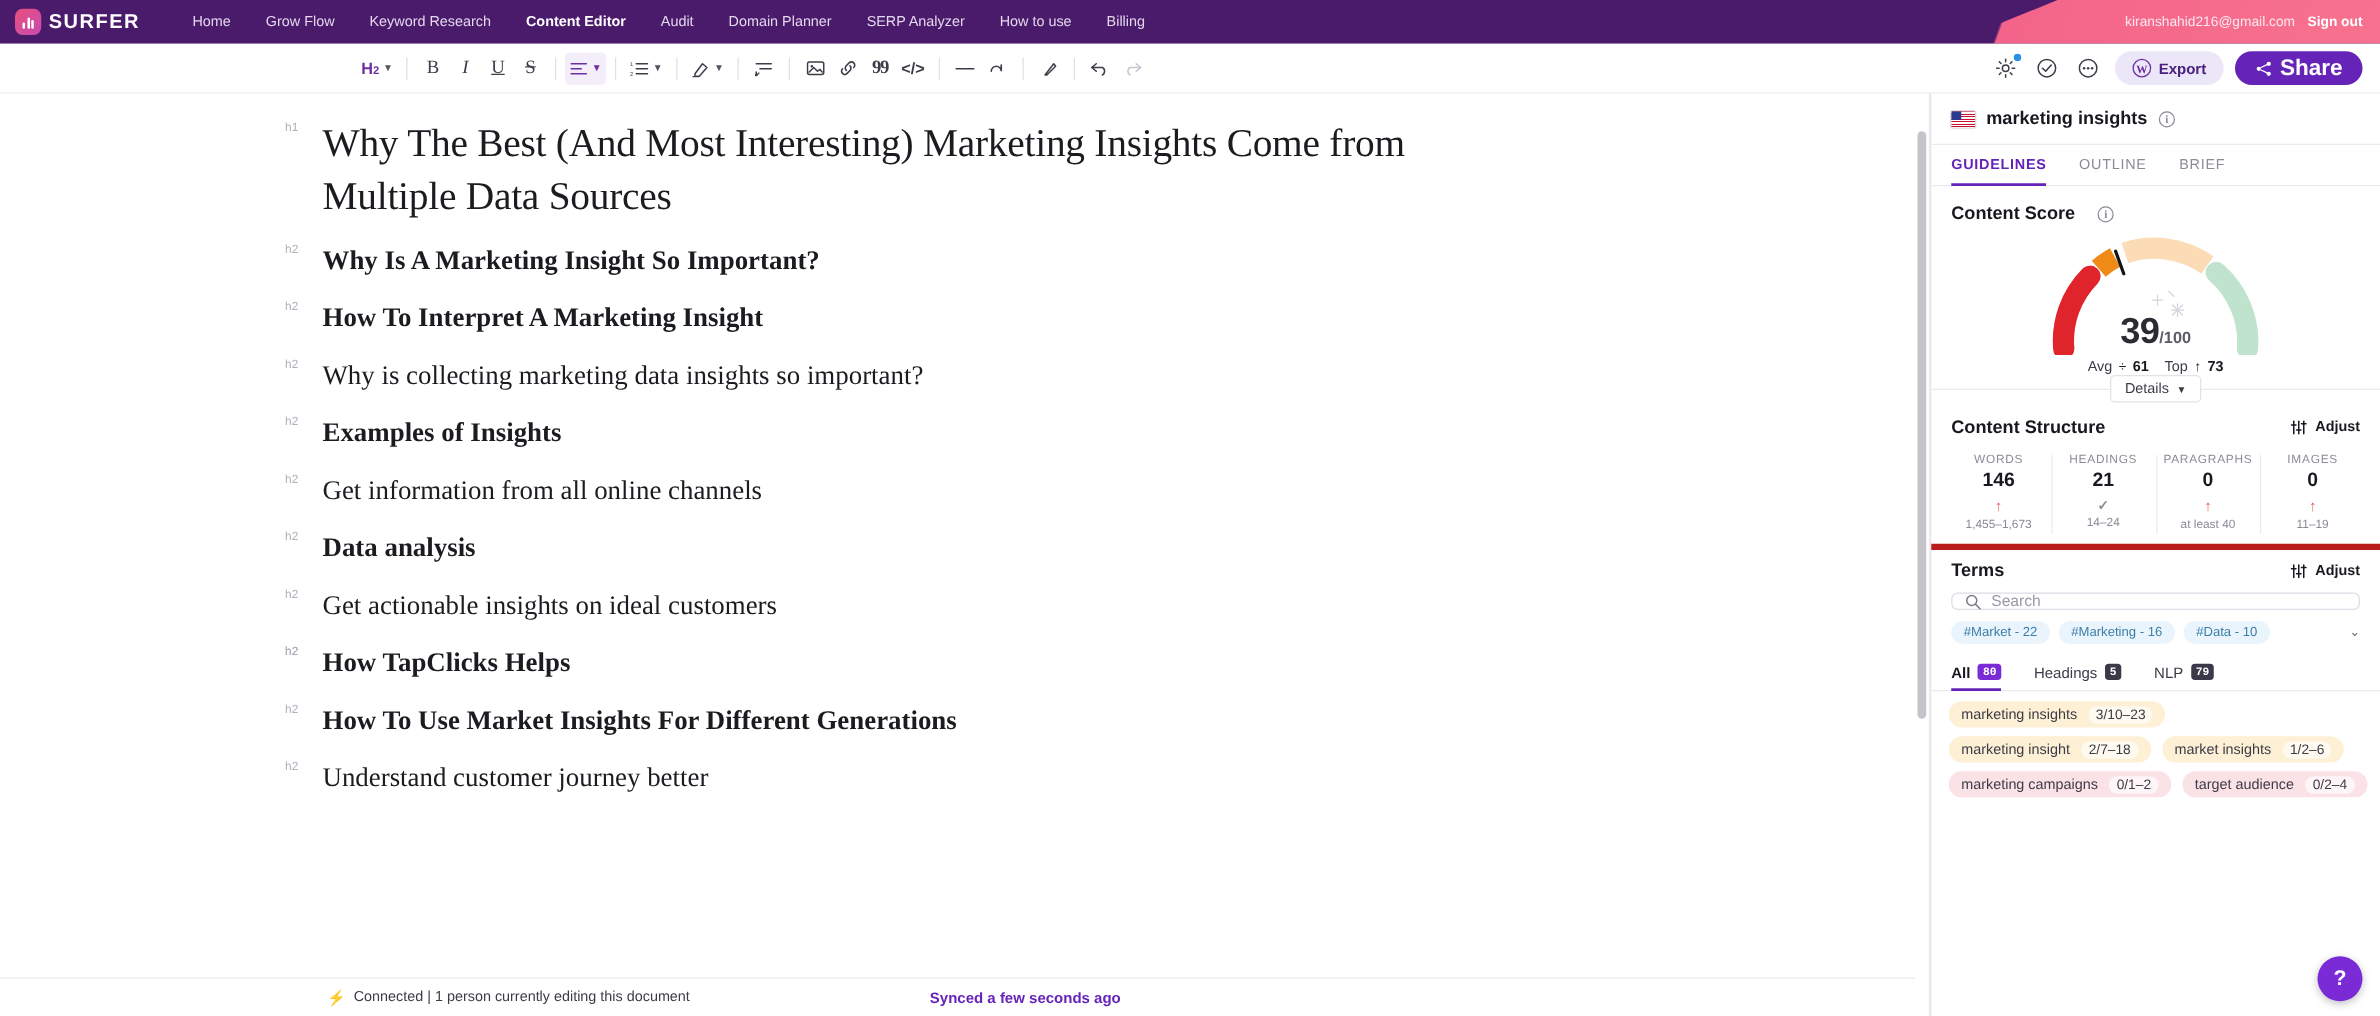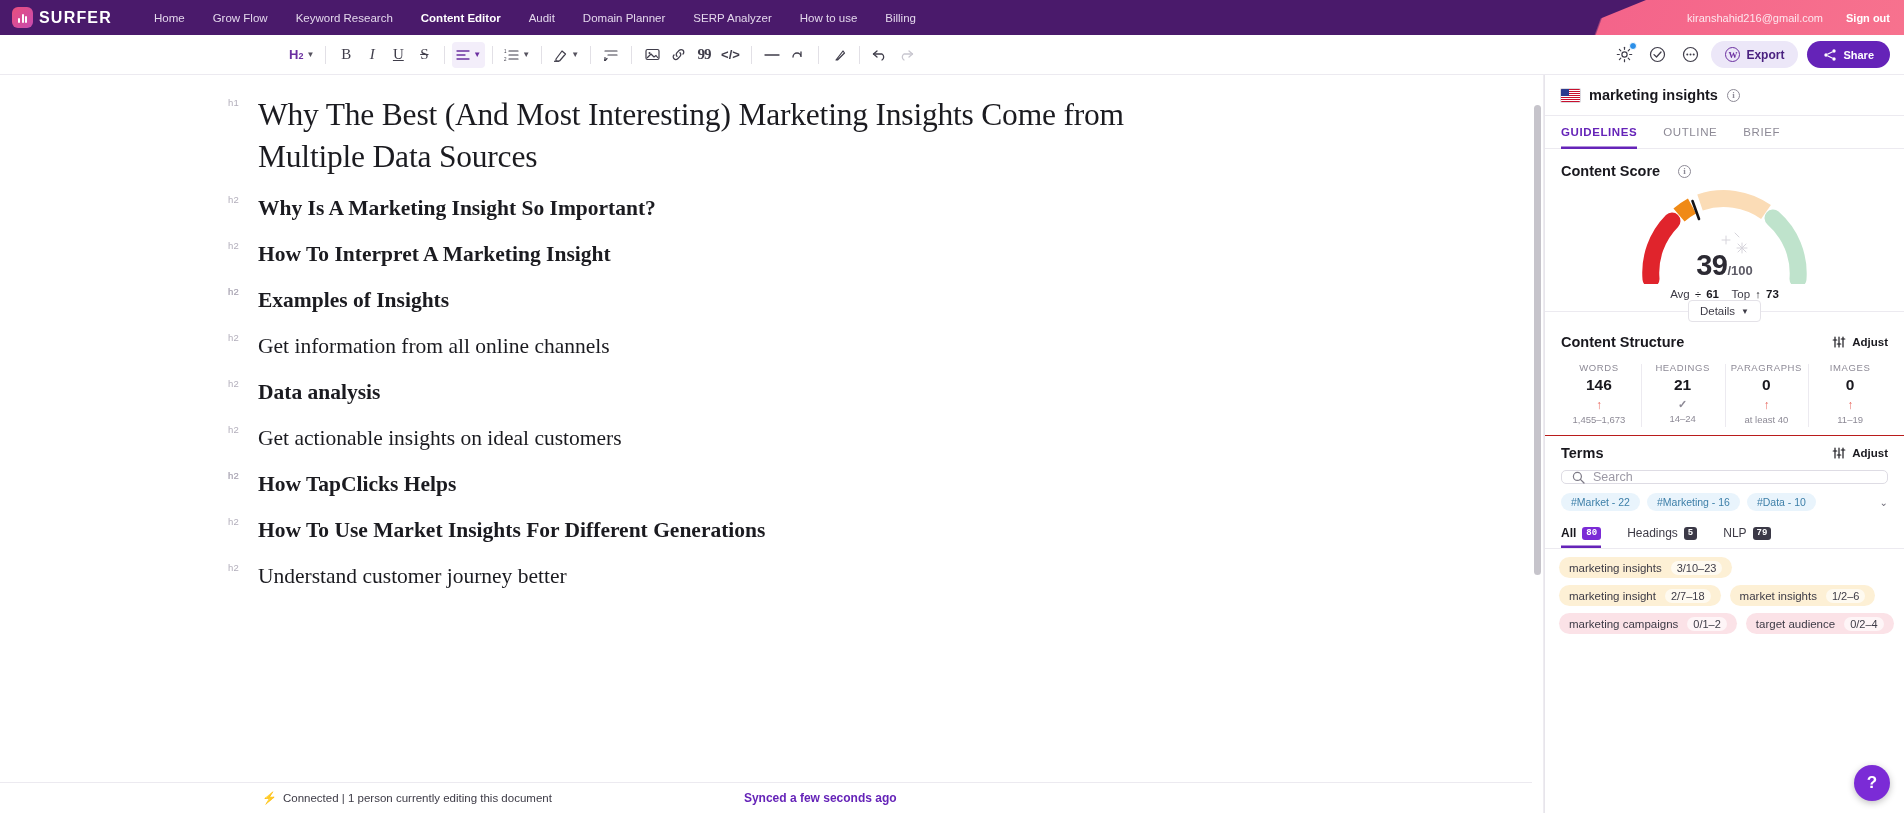--- a/index.html
+++ b/index.html
@@ -36,7 +36,7 @@
     white-space: nowrap;
   }
   .nav-links a.active { color: #ffffff; font-weight: 700; }
-  .nav-right { margin-left: auto; margin-right: 14px; display: flex; align-items: center; gap: 23px; position: relative; z-index: 3; text-align: center; }
+  .nav-right { margin-left: auto; margin-right: 14px; display: flex; align-items: center; gap: 10px; position: relative; z-index: 3; text-align: center; }
   .nav-email { color: #fde7ee; font-size: 11px; }
   .nav-signout { color: #ffffff; font-size: 11px; font-weight: 700; }
 

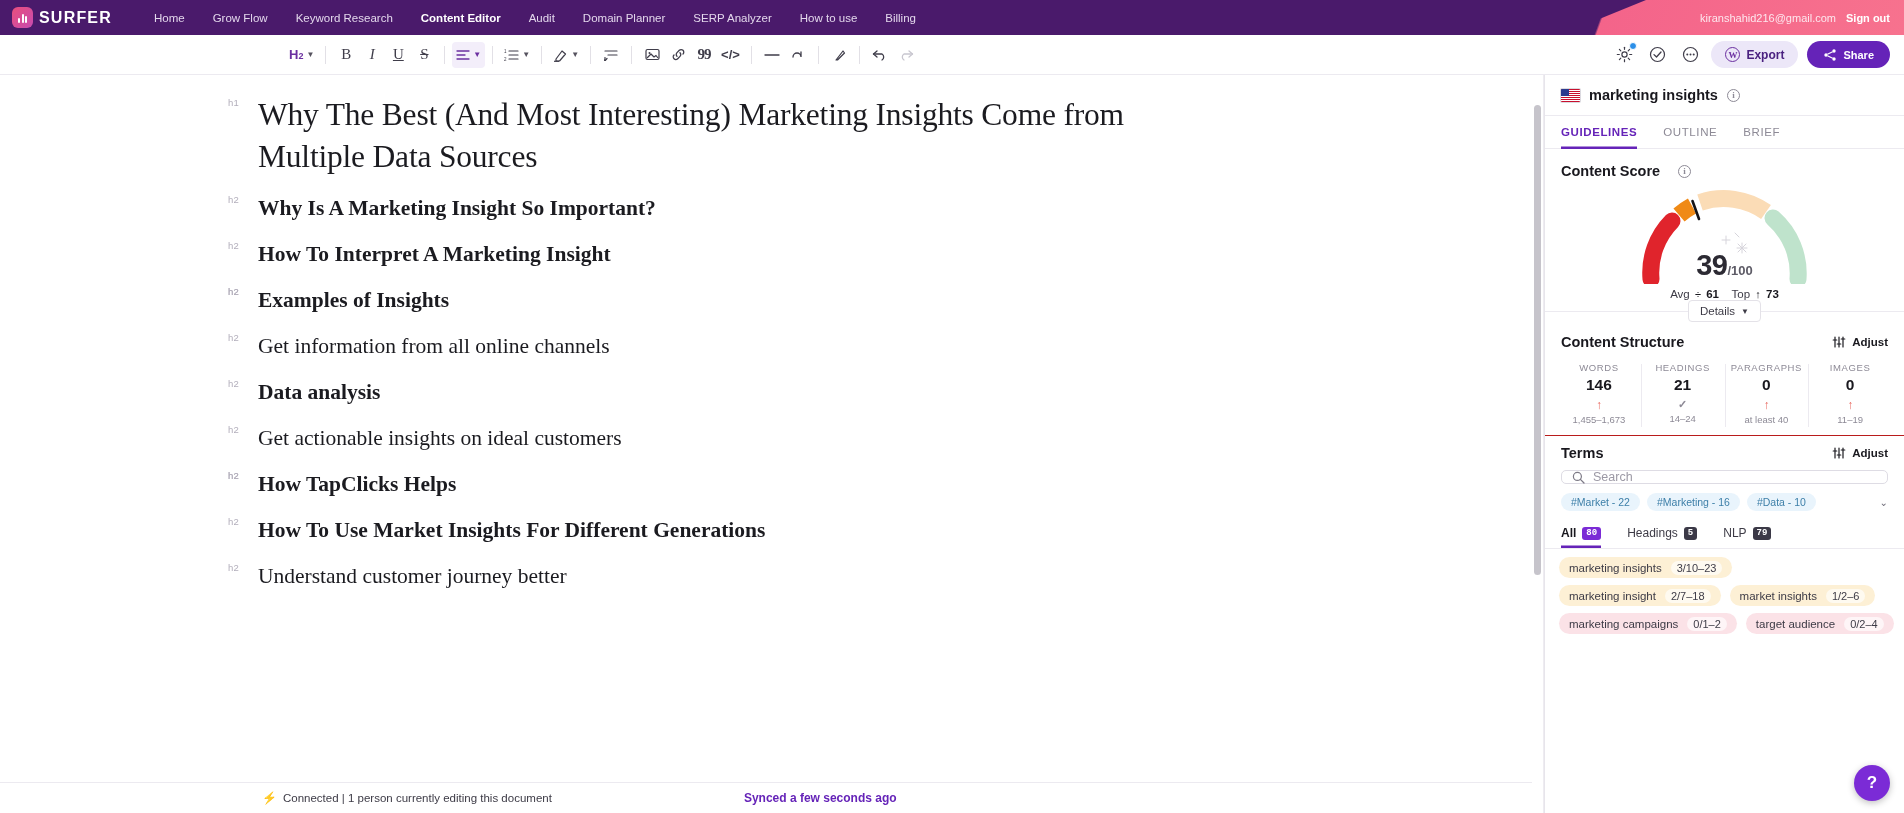--- a/index.html
+++ b/index.html
@@ -67,7 +67,7 @@
   }
   .btn-share {
     display: flex; align-items: center; gap: 6px; height: 27px; padding: 0 16px;
-    background: #6523b8; color: #fff; border-radius: 14px; font-size: 11px; font-weight: 600; cursor: pointer;
+    background: #6523b8; color: #fff; border-radius: 14px; font-size: 18px; font-weight: 600; cursor: pointer;
   }
   .wp-mark { width: 15px; height: 15px; border-radius: 50%; border: 1.4px solid #6b2fa0; display:flex; align-items:center; justify-content:center; font-size:9px; font-weight:700; color:#6b2fa0; font-family:"Liberation Serif", serif; }
 

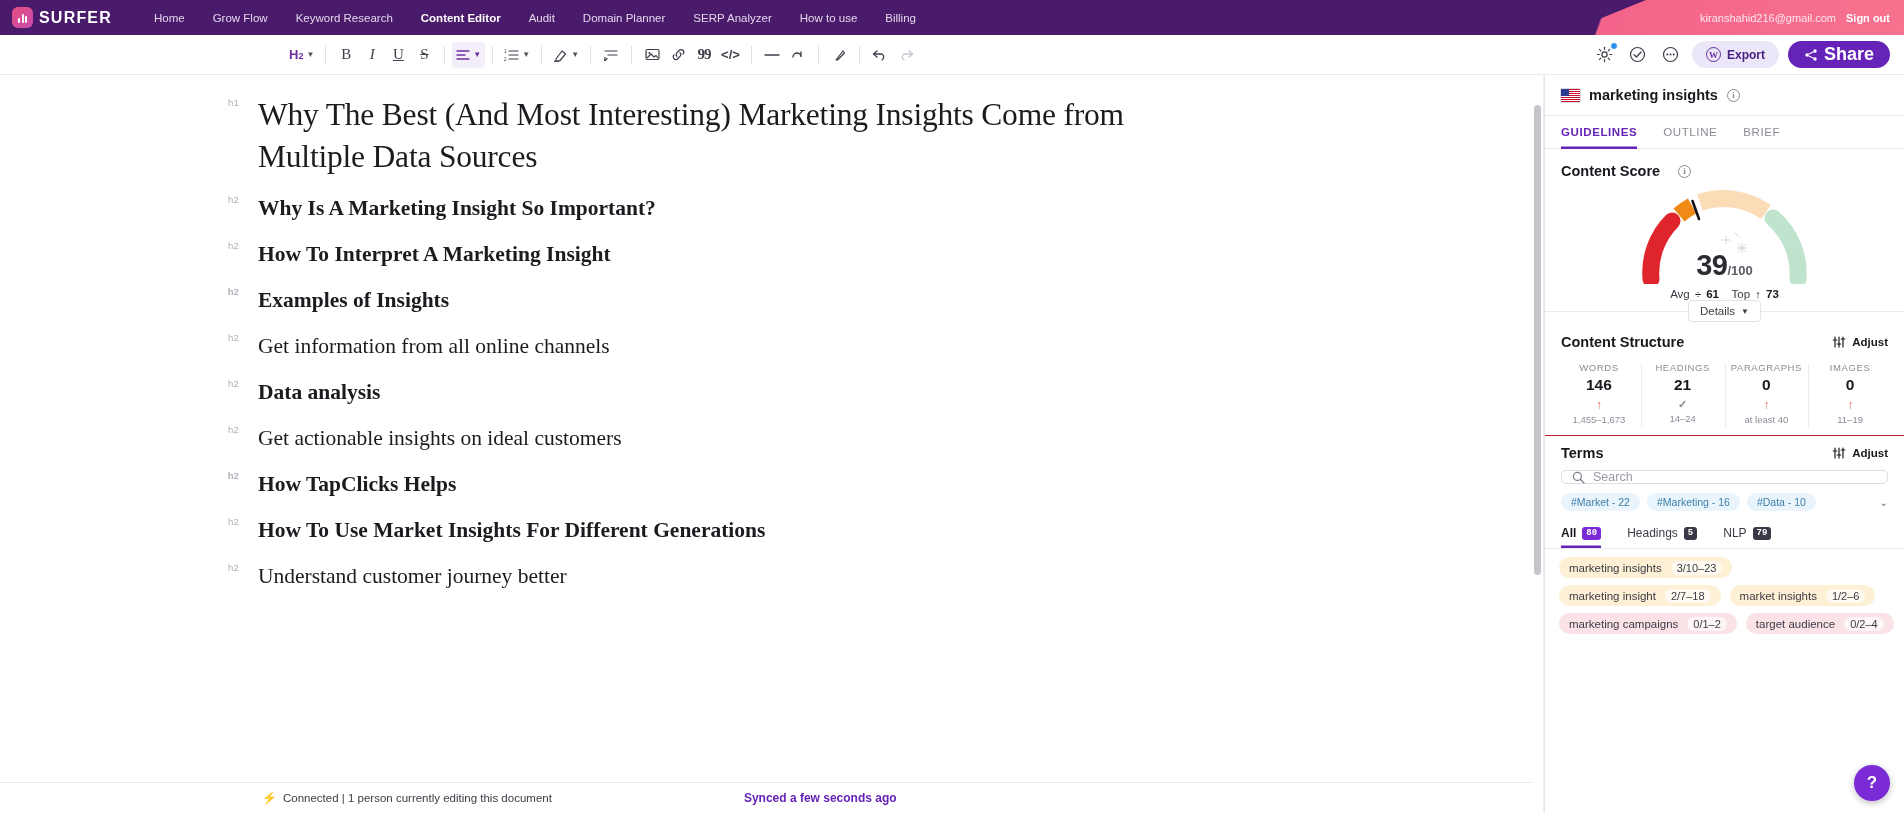--- a/index.html
+++ b/index.html
@@ -397,6 +397,7 @@
 
         <div class="doc-row">
           <span class="doc-tag">h2</span>
+          <div class="doc-h2 lt">Why is collecting marketing data insights so important?</div>
         </div>
 
         <div class="doc-row">

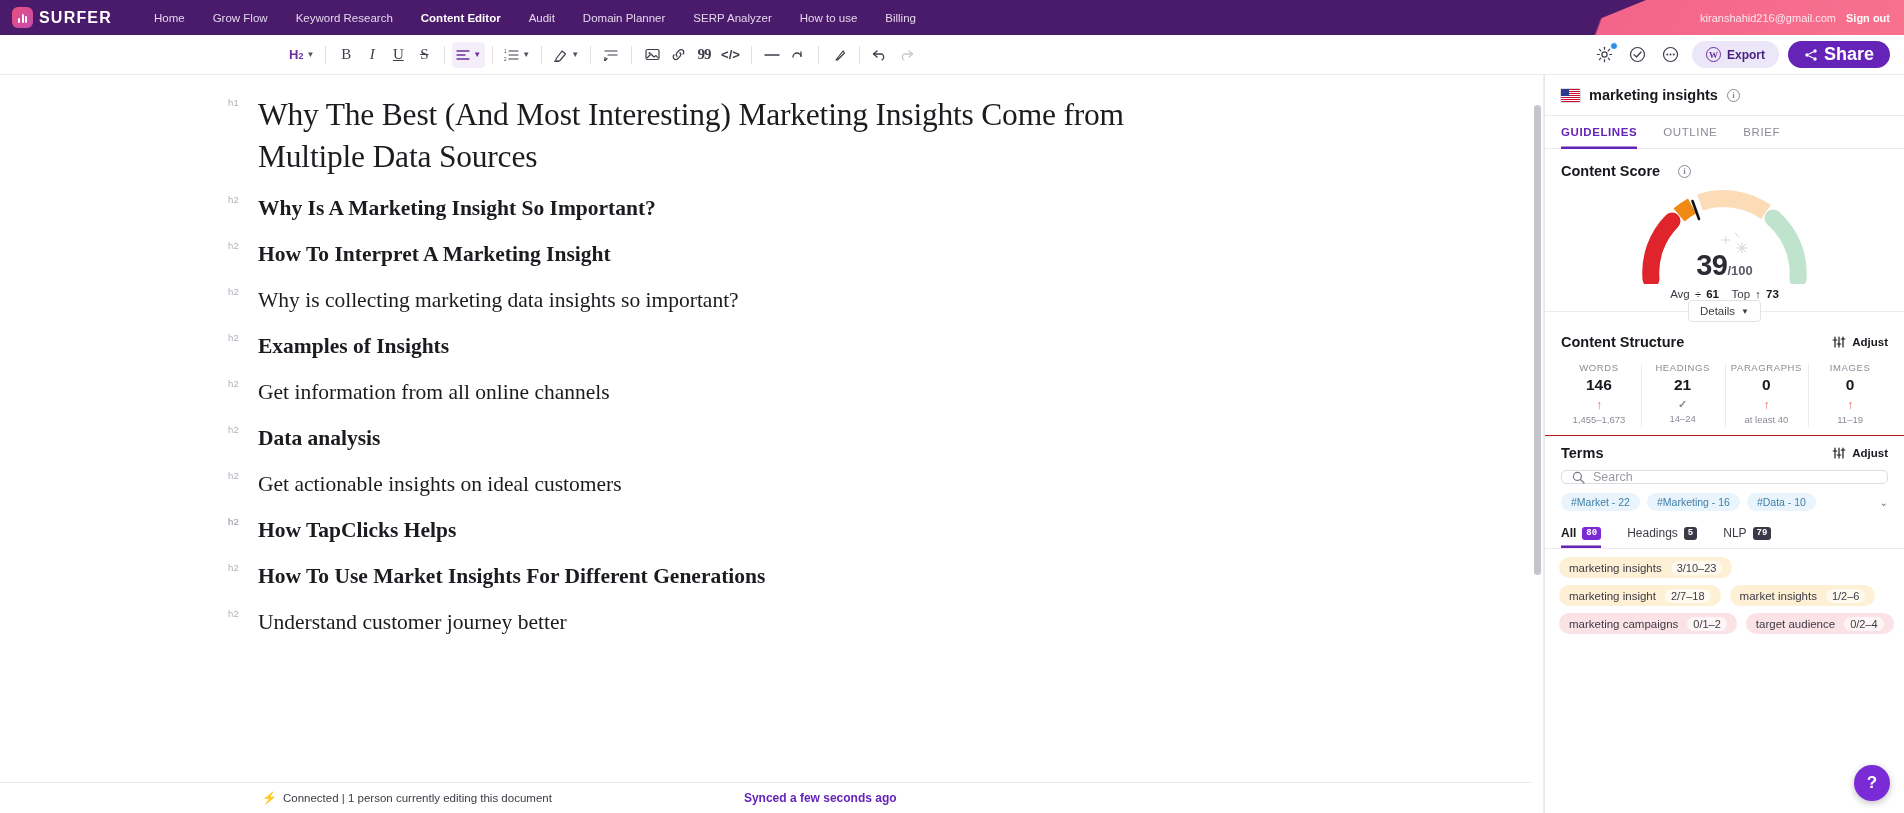--- a/index.html
+++ b/index.html
@@ -151,7 +151,7 @@
   .stat .val .ok { color: #8d8a96; font-size: 11px; }
   .stat .rng { font-size: 9.5px; color: #8d8a96; margin-top: 2px; }
 
-  .terms-head { display: flex; align-items: center; padding: 9px 16px 0 16px; border-top: 1px solid #b91c1c; margin-top: 2px; }
+  .terms-head { display: flex; align-items: center; padding: 9px 16px 0 16px; border-top: 5px solid #b91c1c; margin-top: 2px; }
 
   .search-box {
     margin: 9px 16px 0 16px; height: 14px; border: 1px solid #dedce4; border-radius: 5px;

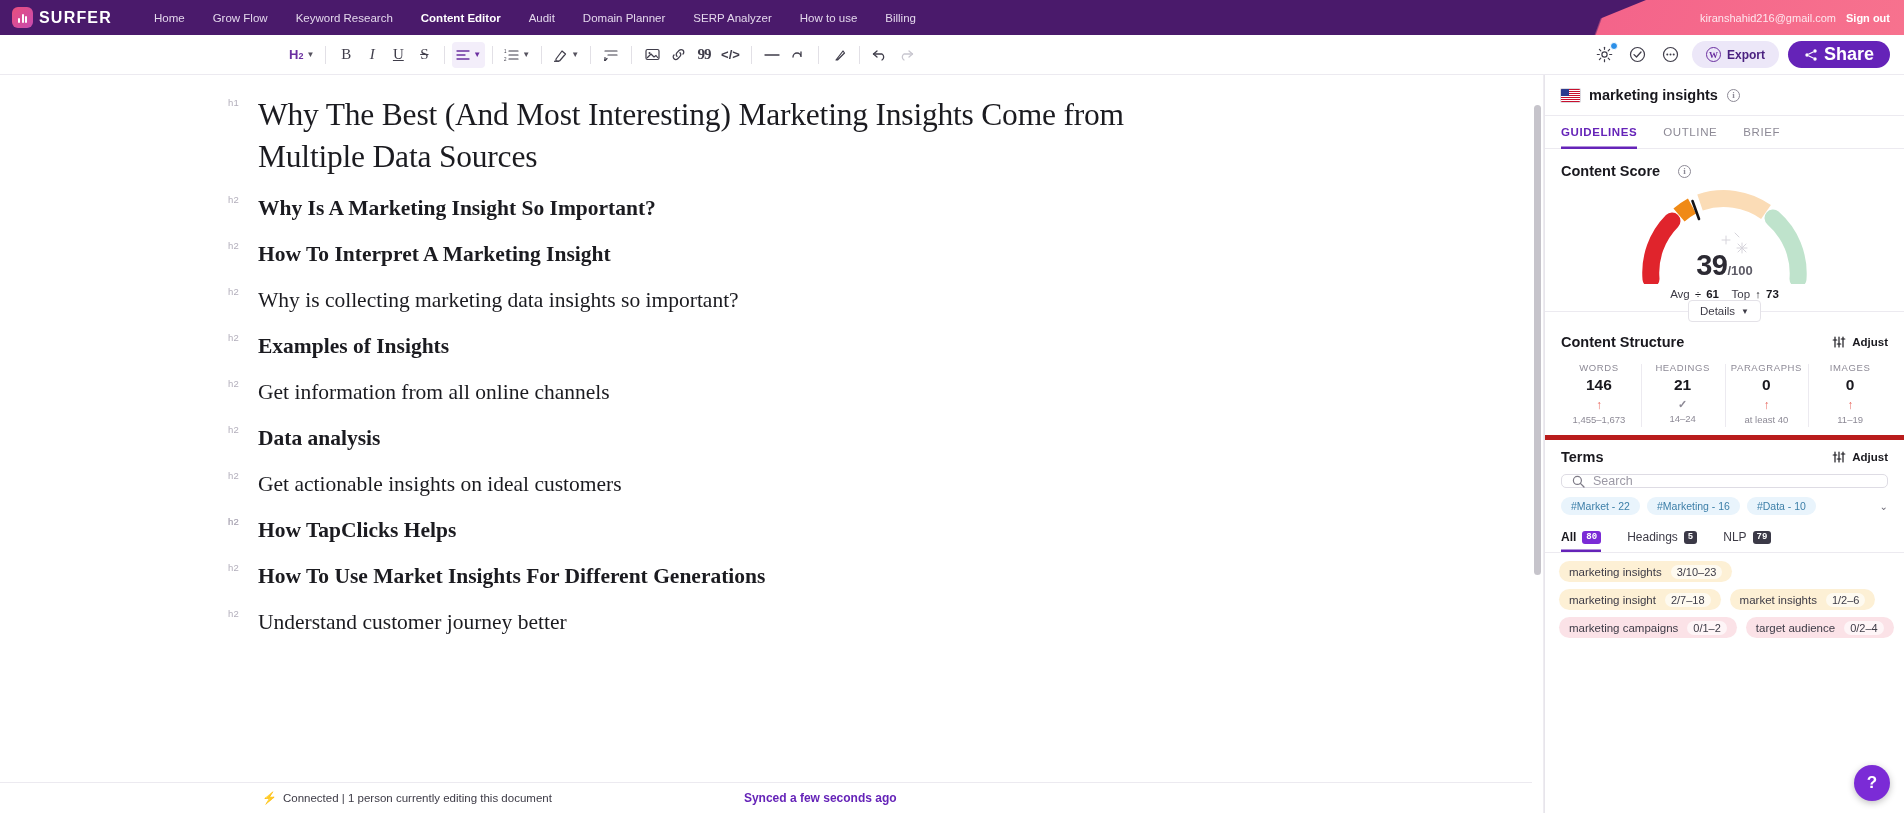--- a/index.html
+++ b/index.html
@@ -163,7 +163,7 @@
   .tag { background: #e9f4fc; color: #3d7fa8; font-size: 10.5px; border-radius: 11px; padding: 3px 10px; white-space: nowrap; cursor: pointer; }
   .tag-chev { margin-left: auto; color: #6d6a77; font-size: 10px; cursor: pointer; }
 
-  .subtabs { display: flex; align-items: flex-end; gap: 26px; padding: 0 16px; margin-top: 8px; border-bottom: 1px solid #eceaf0; height: 30px; }
+  .subtabs { display: flex; align-items: center; gap: 26px; padding: 0 16px; margin-top: 8px; border-bottom: 1px solid #eceaf0; height: 30px; }
   .subtab { display: flex; align-items: center; gap: 6px; font-size: 12px; color: #3d3b46; height: 30px; cursor: pointer; }
   .subtab.active { color: #19181e; font-weight: 600; box-shadow: inset 0 -2.5px 0 #6523b8; }
   .badge { font-size: 9px; font-weight: 700; color: #fff; background: #3b3947; border-radius: 3px; padding: 1.5px 4px; font-family: Liberation Mono, monospace; }

